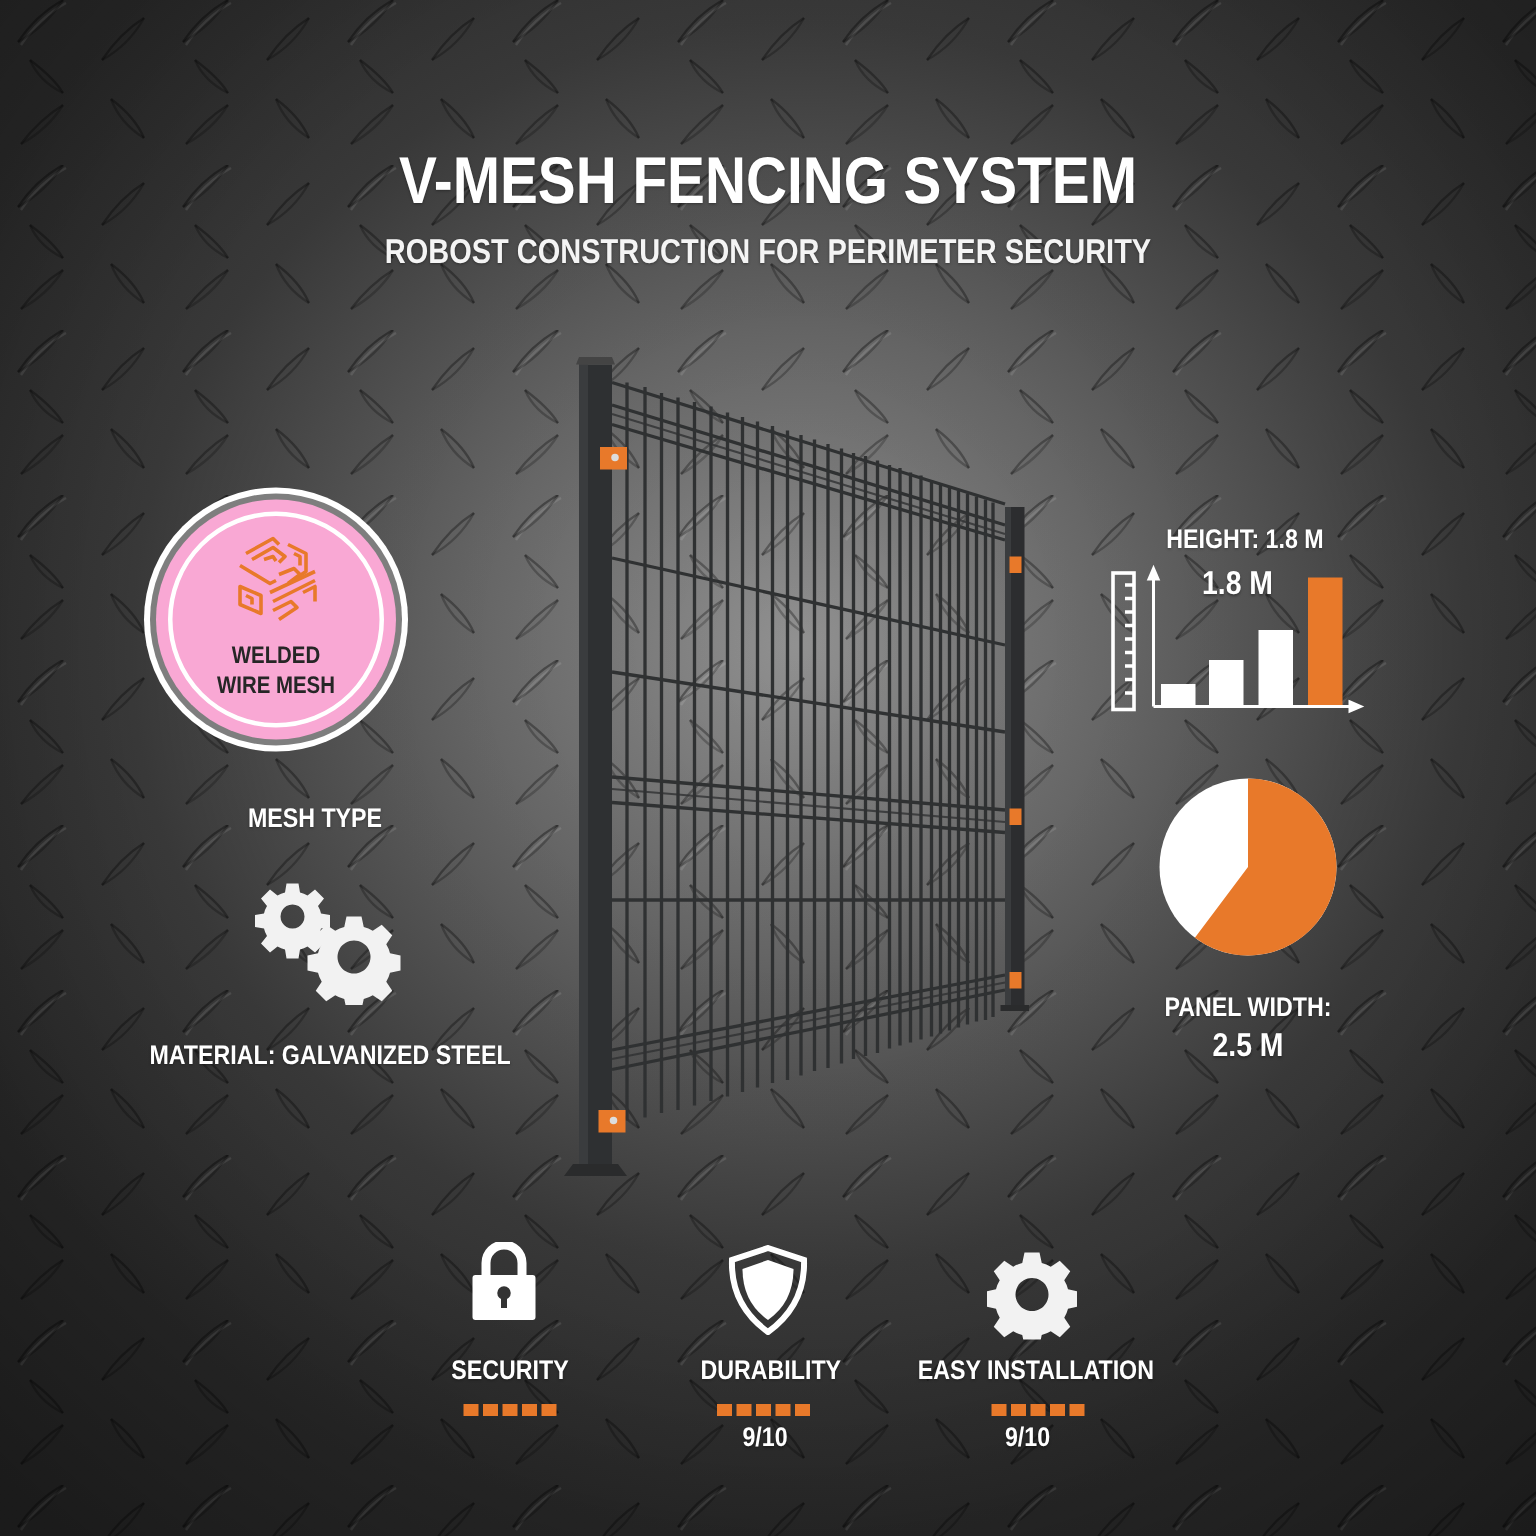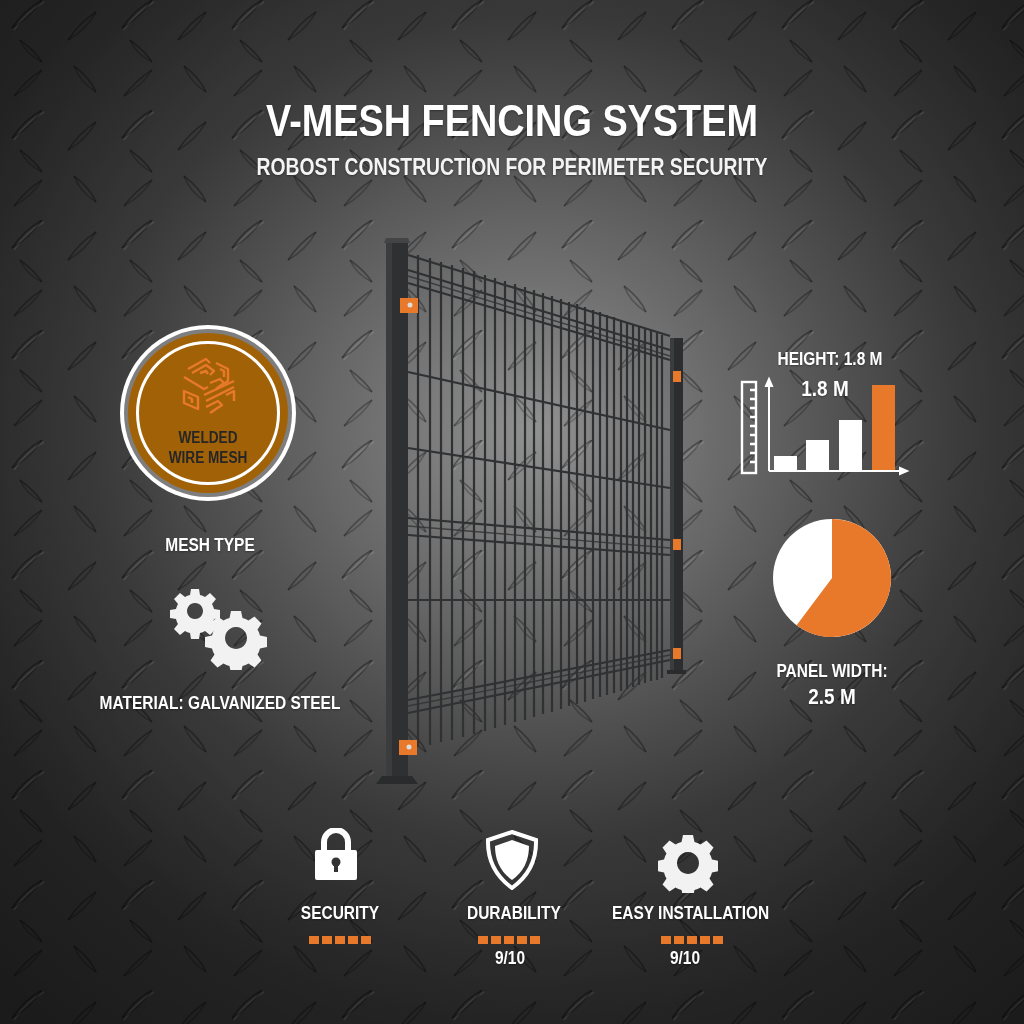--- a/index.html
+++ b/index.html
@@ -25,8 +25,8 @@
   .subtitle { left: 0; width: 1024px; top: 154px; font-size: 23px; transform: scaleX(0.84); color: #f4f4f4; }
 
   .mesh-circle {
-    position: absolute; left: 128px; top: 333px; width: 160px; height: 160px;
-    border-radius: 50%; background: #a16207; box-shadow: 0 0 0 4px #7e7e7e, 0 0 0 8px #ffffff;
+    position: absolute; left: 104px; top: 333px; width: 160px; height: 160px;
+    border-radius: 50%; background: #f9a8d4; box-shadow: 0 0 0 4px #7e7e7e, 0 0 0 8px #ffffff;
     box-sizing: border-box;
   }
   .mesh-circle-inner {

